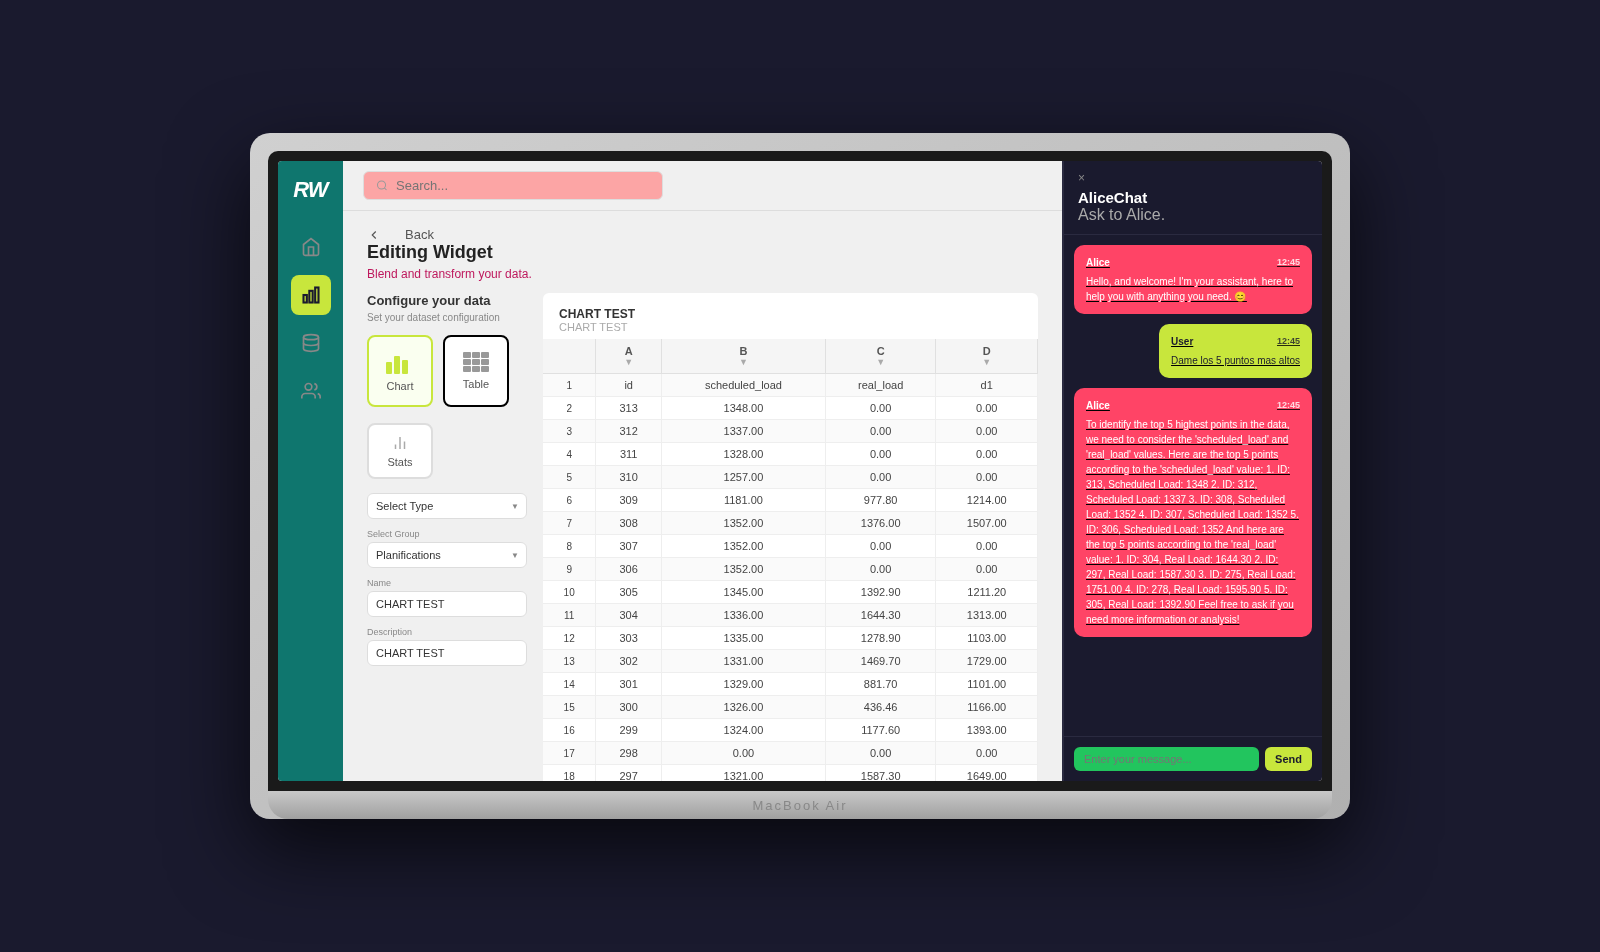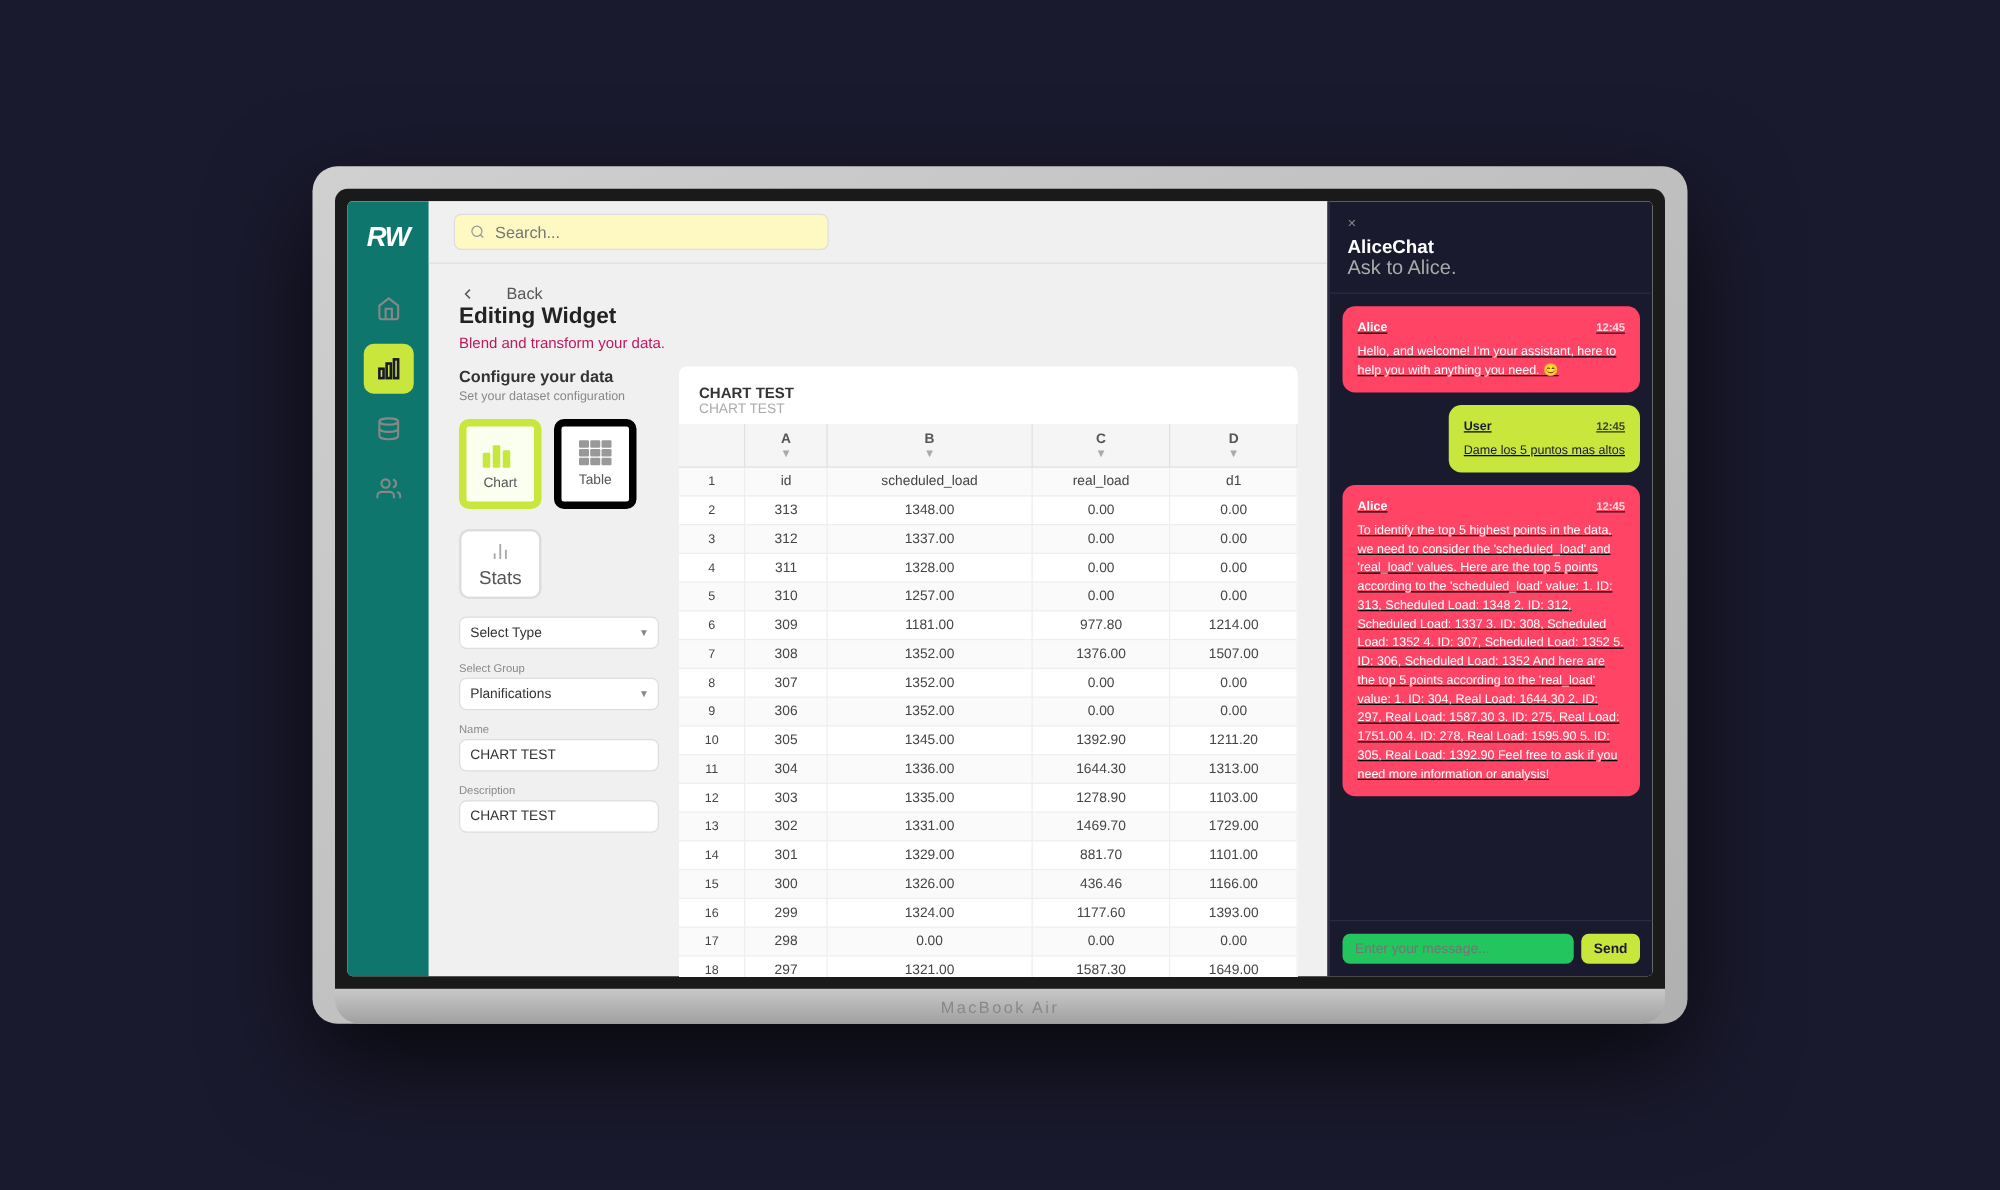--- a/index.html
+++ b/index.html
@@ -107,7 +107,7 @@
     }
 
     .search-bar {
-      background: #fef9c3;
+      background: #fca5a5;
       border: 1px solid #ddd;
       border-radius: 6px;
       padding: 6px 12px;

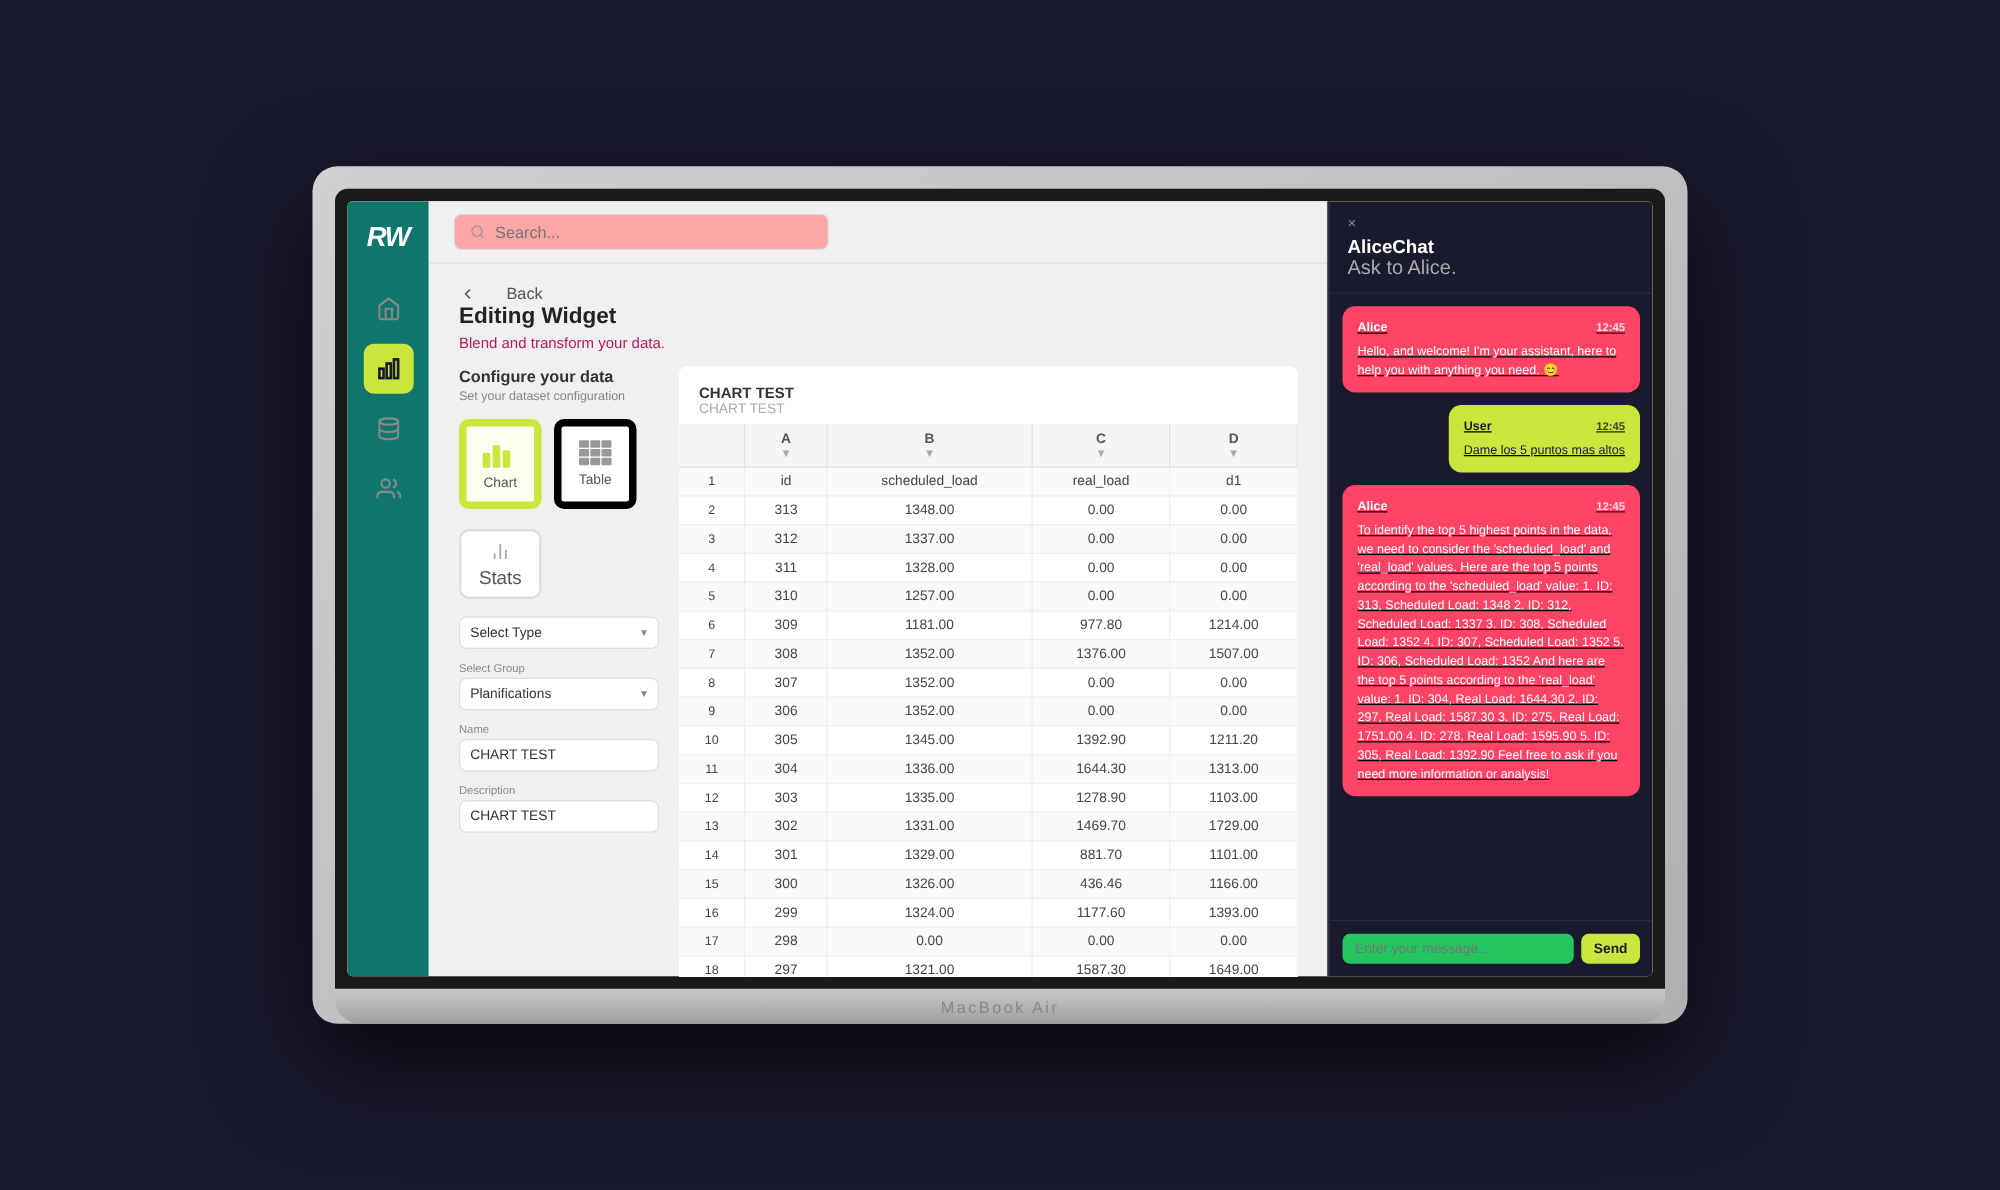--- a/index.html
+++ b/index.html
@@ -189,7 +189,7 @@
       width: 66px;
       height: 72px;
       background: white;
-      border: 6px solid #000000;
+      border: 2px solid #000000;
       border-radius: 8px;
       display: flex;
       flex-direction: column;

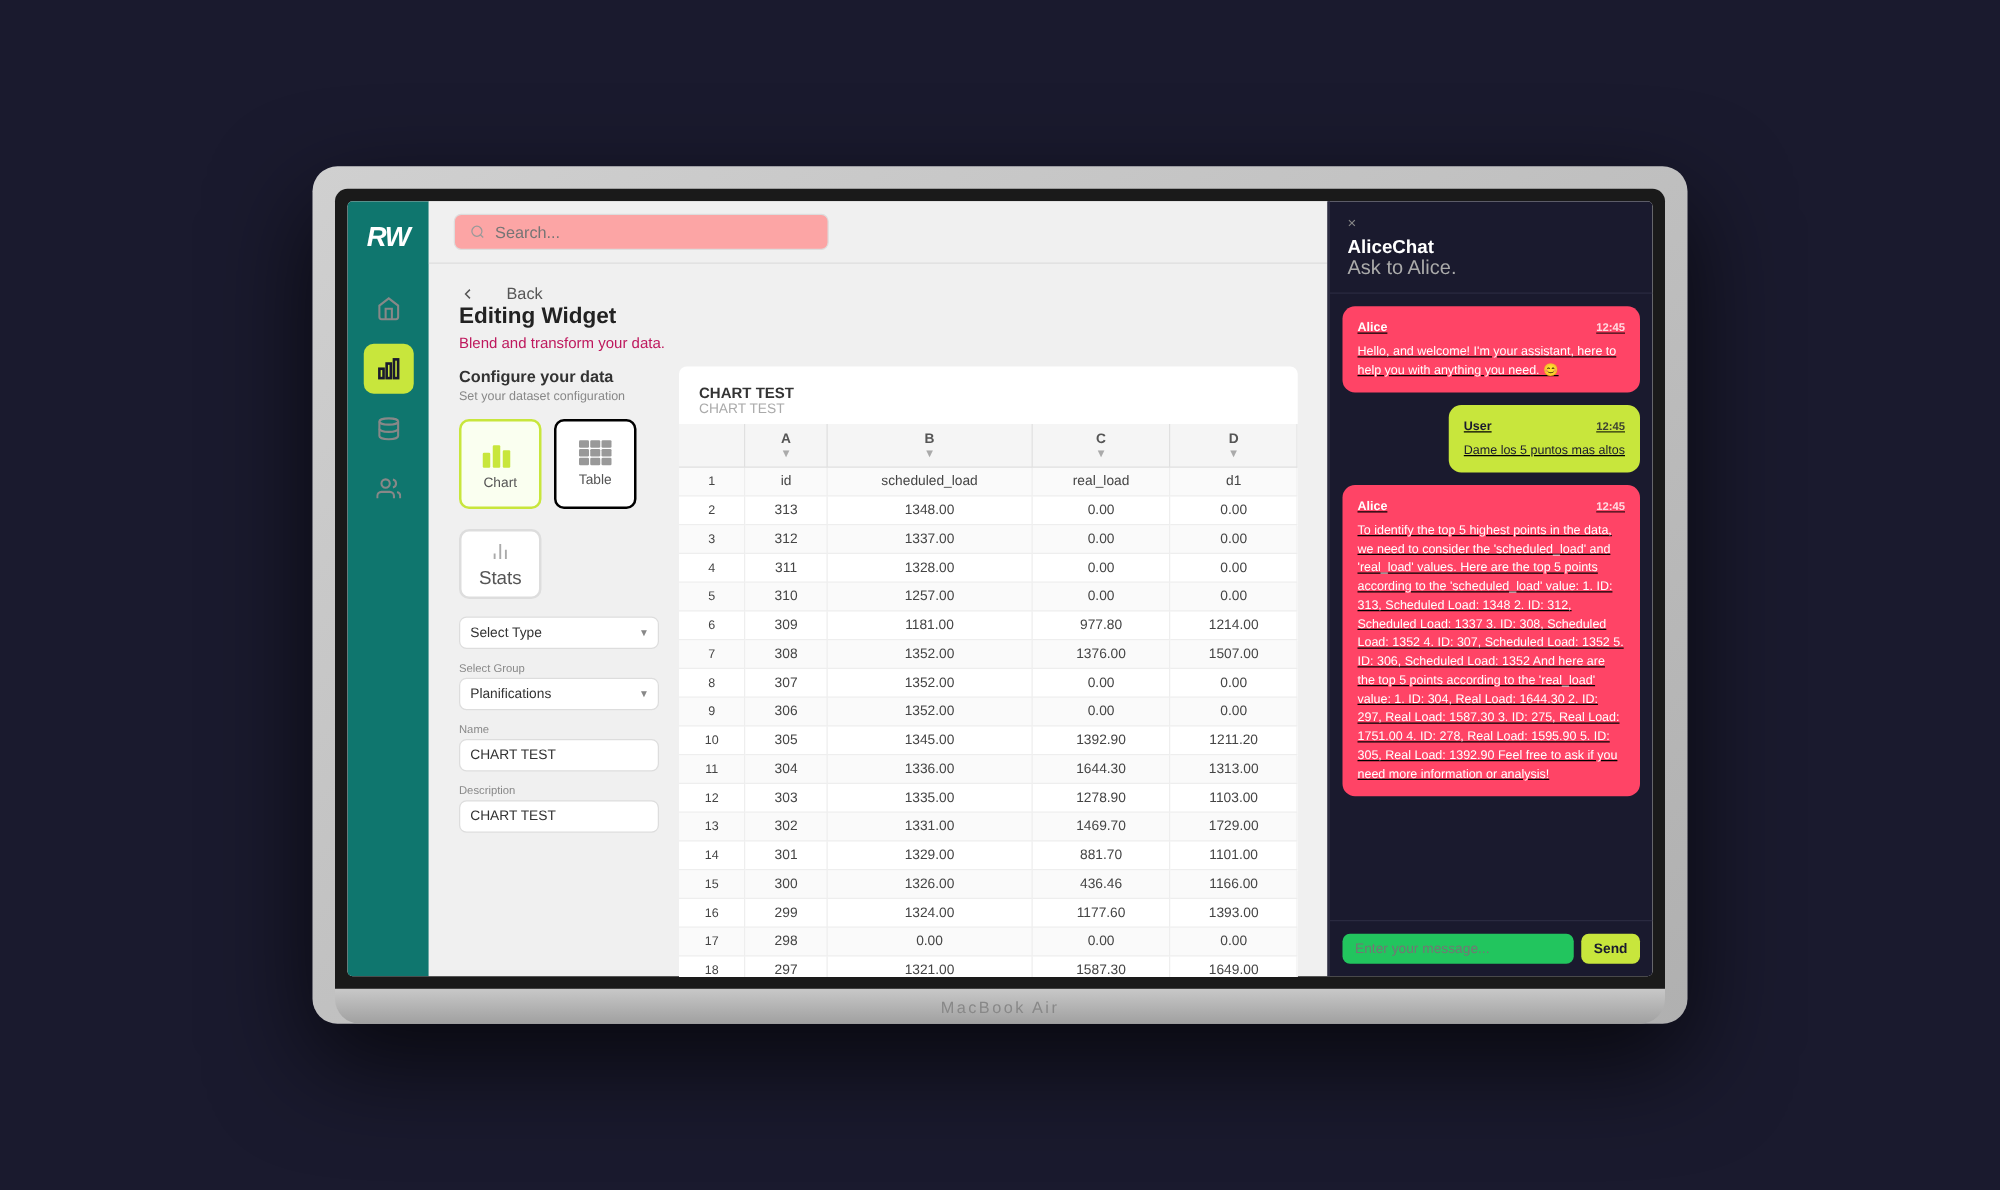--- a/index.html
+++ b/index.html
@@ -244,7 +244,7 @@
       justify-content: center;
       gap: 4px;
       cursor: pointer;
-      font-size: 15px;
+      font-size: 11px;
       color: #555;
     }
 

